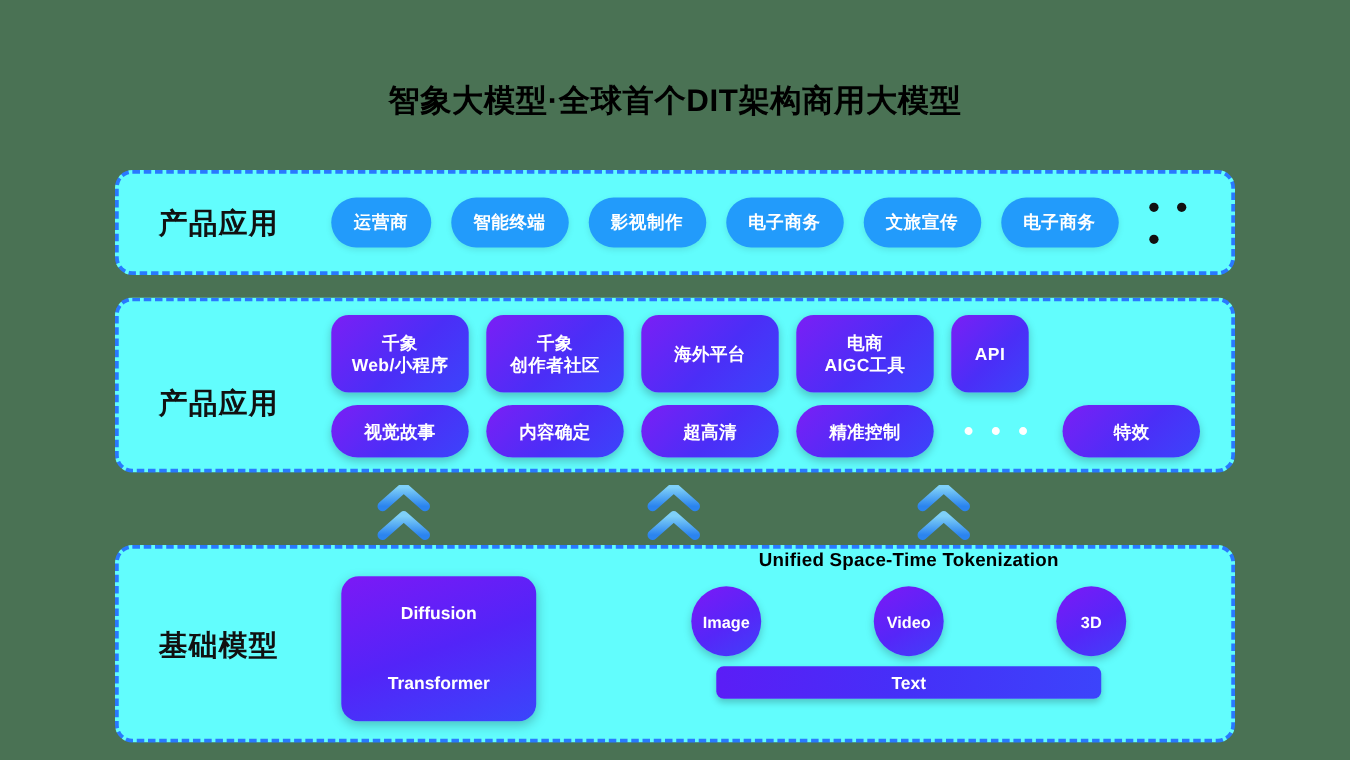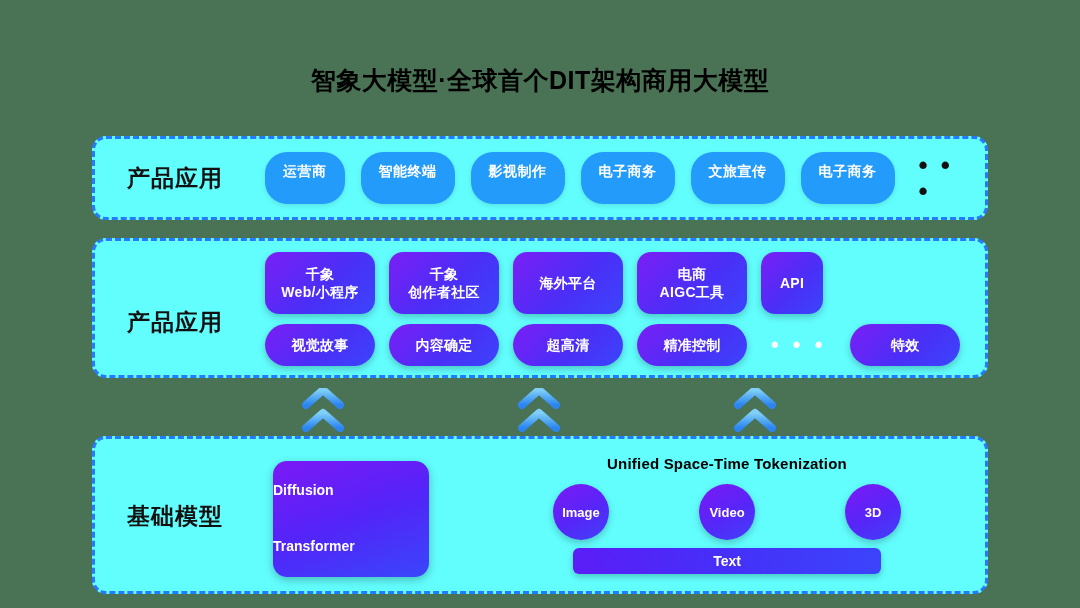--- a/index.html
+++ b/index.html
@@ -61,6 +61,7 @@
 
   .pill-row {
     display: flex;
+    align-items: center;
     gap: 16px;
     flex: 1 1 auto;
   }

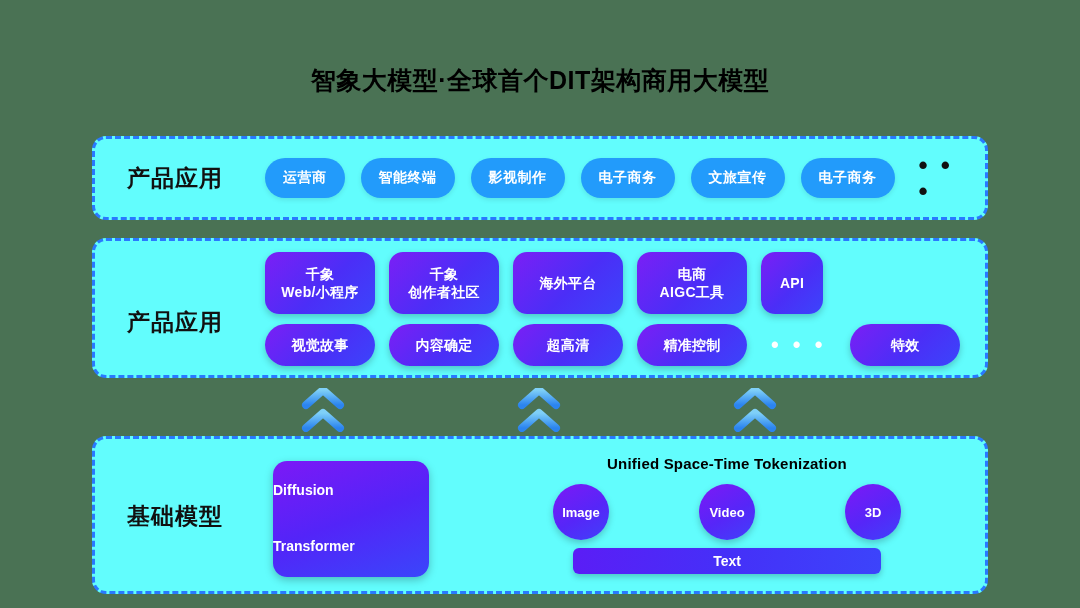--- a/index.html
+++ b/index.html
@@ -202,7 +202,7 @@
   .token-area {
     flex: 1 1 auto;
     margin-left: 60px;
-    margin-top: 16px;
+    margin-top: 1px;
     display: flex;
     flex-direction: column;
     align-items: center;

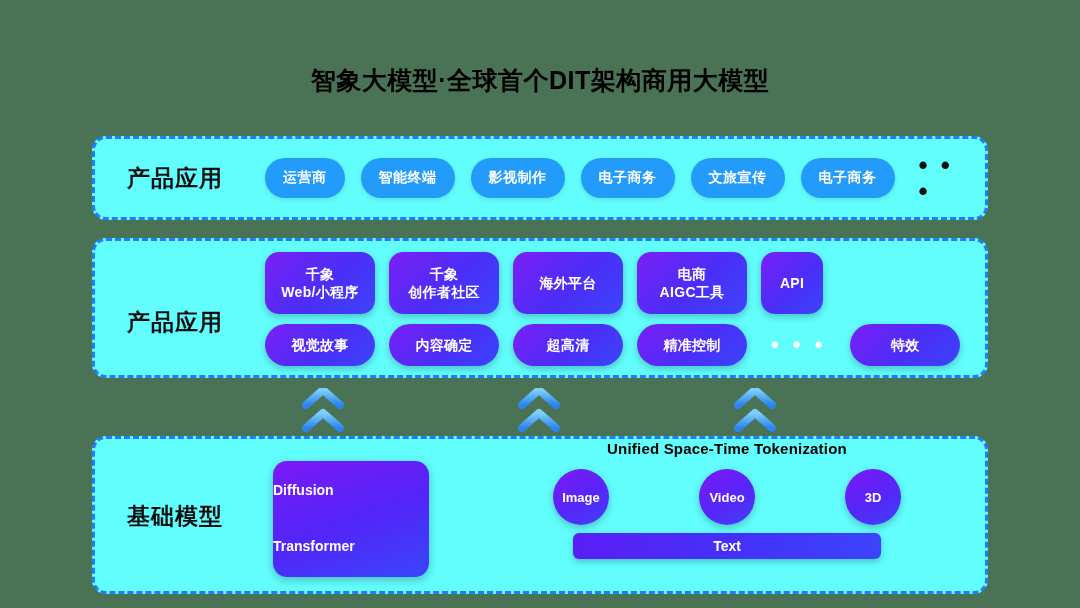--- a/index.html
+++ b/index.html
@@ -193,6 +193,7 @@
     font-weight: bold;
     display: flex;
     flex-direction: column;
+    align-items: center;
     justify-content: center;
     line-height: 1.7;
     box-shadow: 0 3px 9px rgba(0,0,0,0.25);

